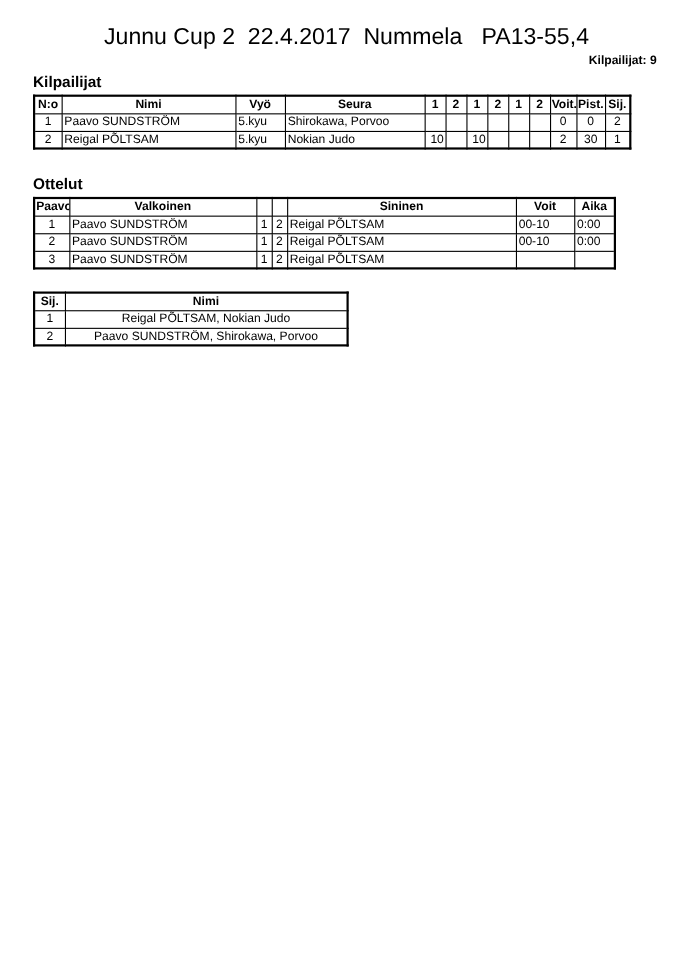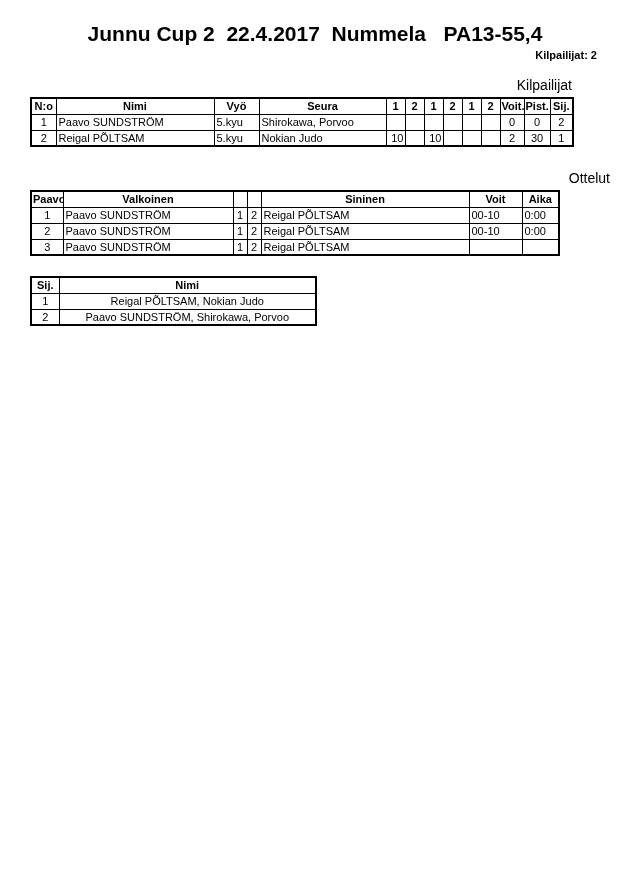--- a/index.html
+++ b/index.html
@@ -14,7 +14,7 @@
   }
   .title {
     font-size: 21px;
-    font-weight: bold;
+    font-weight: normal;
     text-align: center;
     margin: 22px 0 0 0;
     white-space: pre;

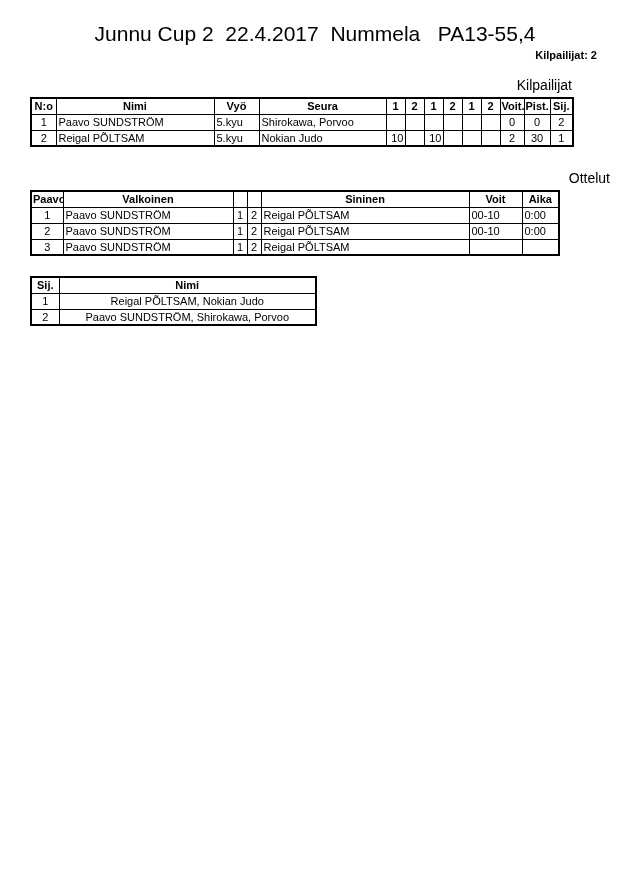--- a/index.html
+++ b/index.html
@@ -84,7 +84,7 @@
 
   <h1 class="title">Junnu Cup 2  22.4.2017  Nummela   PA13-55,4</h1>
 
-  <div class="count">Kilpailijat: 2</div>
+  <div class="count">Kilpailijat: 9</div>
 
   <section class="section sec-kilpailijat">
     <h2 class="sec-heading">Kilpailijat</h2>

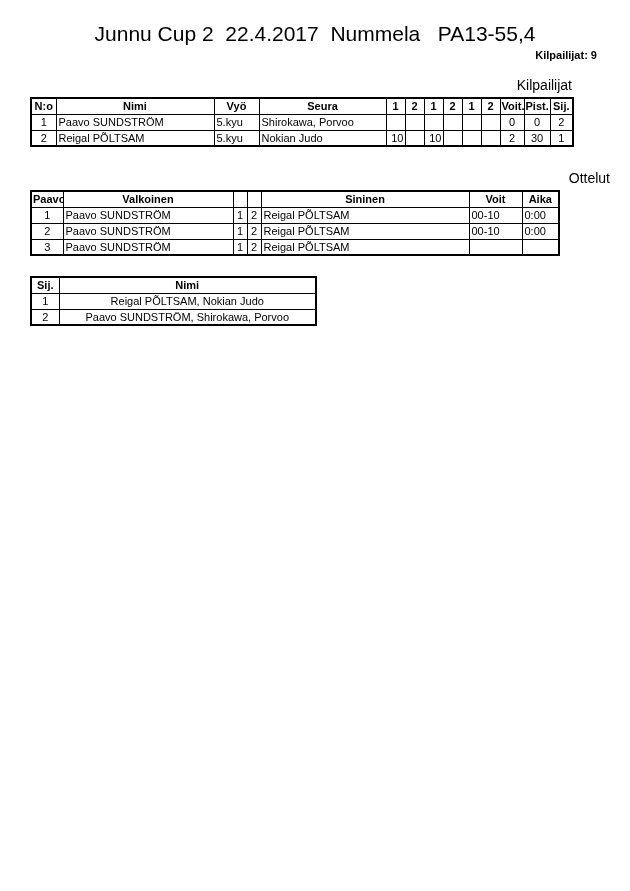--- a/index.html
+++ b/index.html
@@ -32,9 +32,9 @@
   .sec-tulokset   { margin-top: 20px; width: 285px; }
   .sec-heading {
     font-size: 14px;
-    font-weight: normal;
-    text-align: right;
-    margin: 16px 0 4px 0;
+    font-weight: bold;
+    text-align: left;
+    margin: 5px 0 4px 0;
   }
   table {
     border-collapse: collapse;

